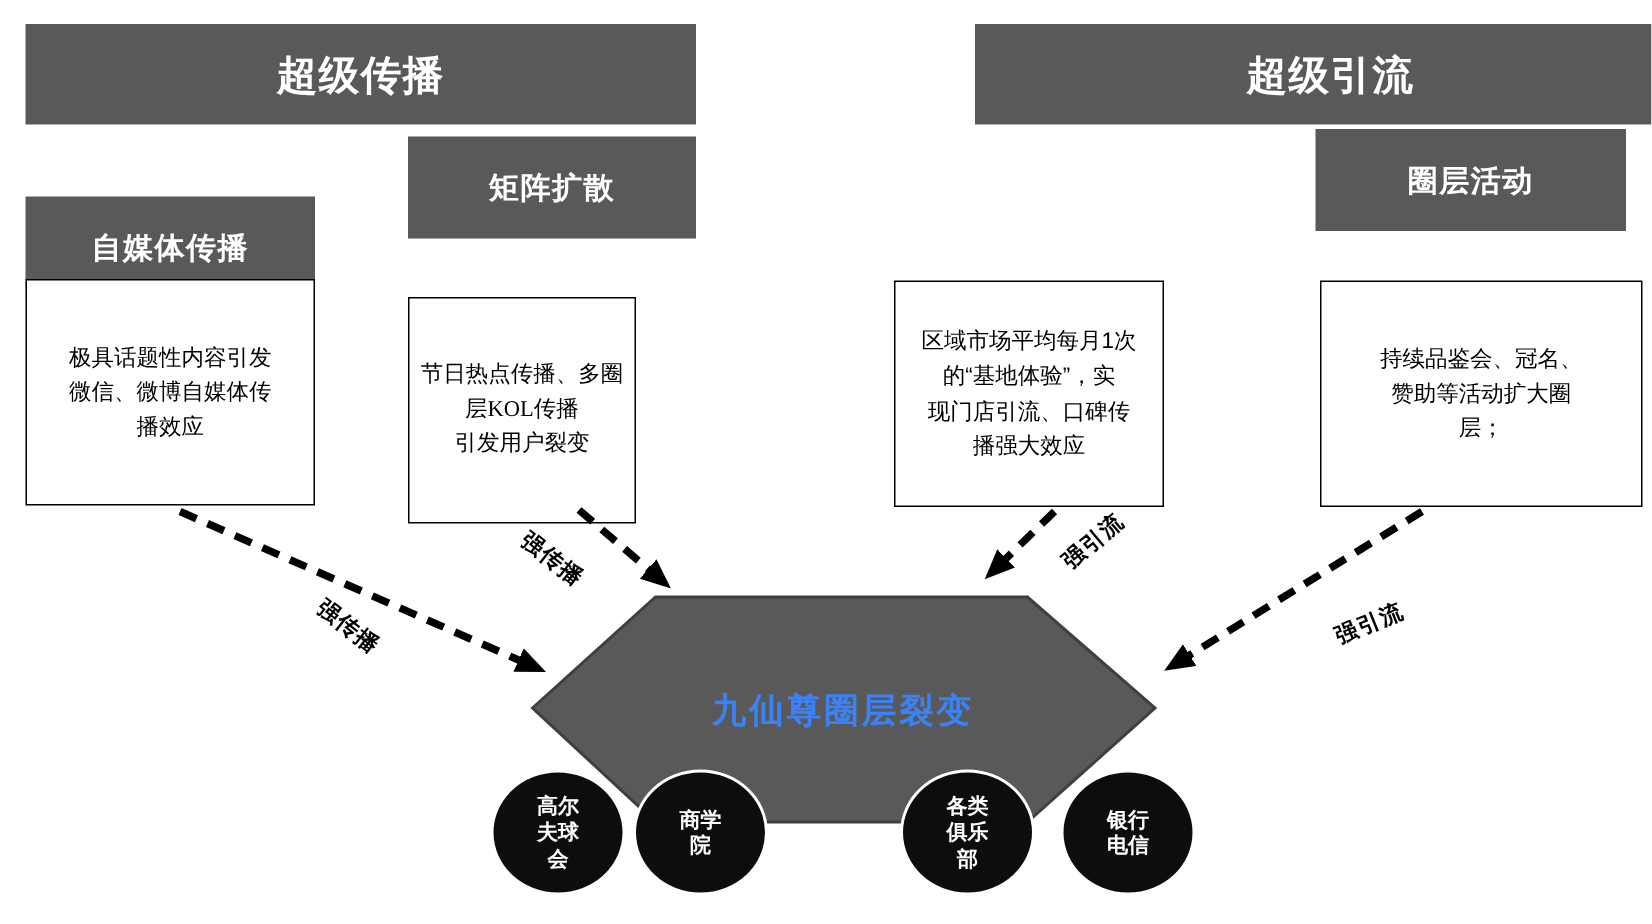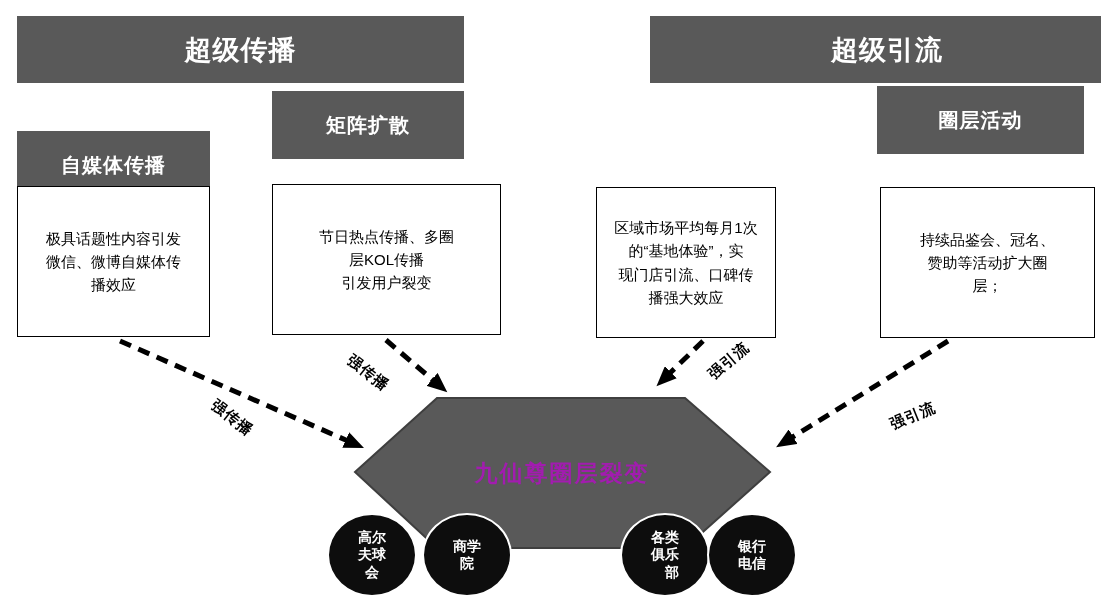--- a/index.html
+++ b/index.html
@@ -68,7 +68,7 @@
   <div class="notebox" style="left:17px;top:186px;width:193px;">极具话题性内容引发
 微信、微博自媒体传
 播效应</div>
-  <div class="notebox" style="left:272px;top:184px;width:229px;">节日热点传播、多圈
+  <div class="notebox" style="left:272px;top:198px;width:152px;font-family:Liberation Serif, serif;">节日热点传播、多圈
 层KOL传播
 引发用户裂变</div>
   <div class="notebox" style="left:596px;top:187px;width:180px;">区域市场平均每月1次

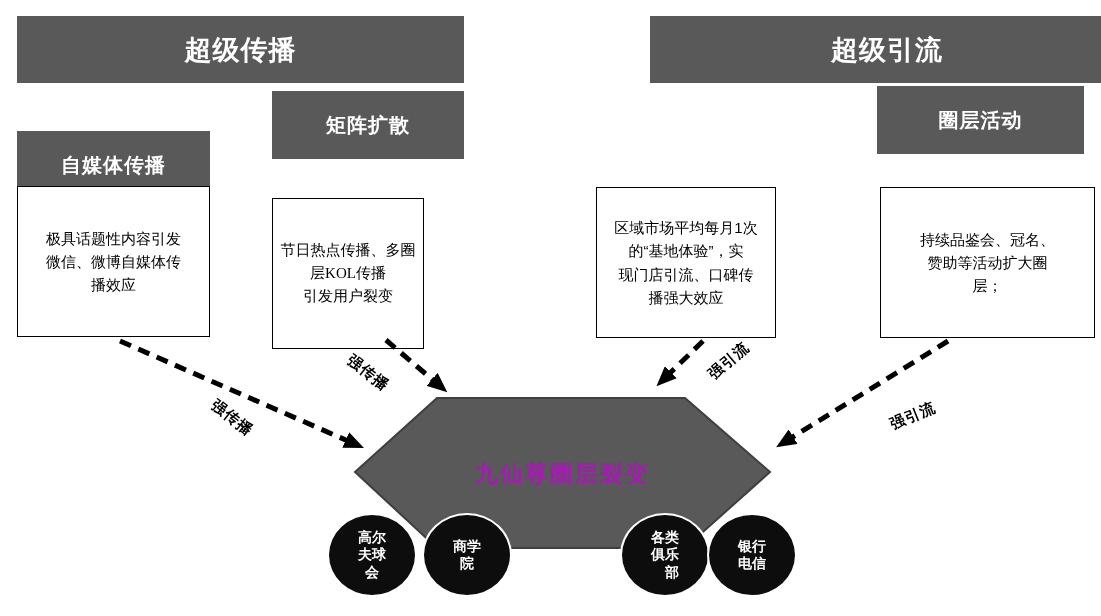--- a/index.html
+++ b/index.html
@@ -39,7 +39,7 @@
   .arrowline{stroke:var(--arrow);stroke-width:5;stroke-dasharray:12 8;fill:none;}
   .hexlabel{
     position:absolute;left:417px;top:458px;width:290px;text-align:center;
-    color:#a21caf;font-size:23px;font-weight:bold;letter-spacing:2px;
+    color:#3b82f6;font-size:23px;font-weight:bold;letter-spacing:2px;
   }
   .channel{
     position:absolute;top:513px;width:90px;height:84px;border-radius:50%;

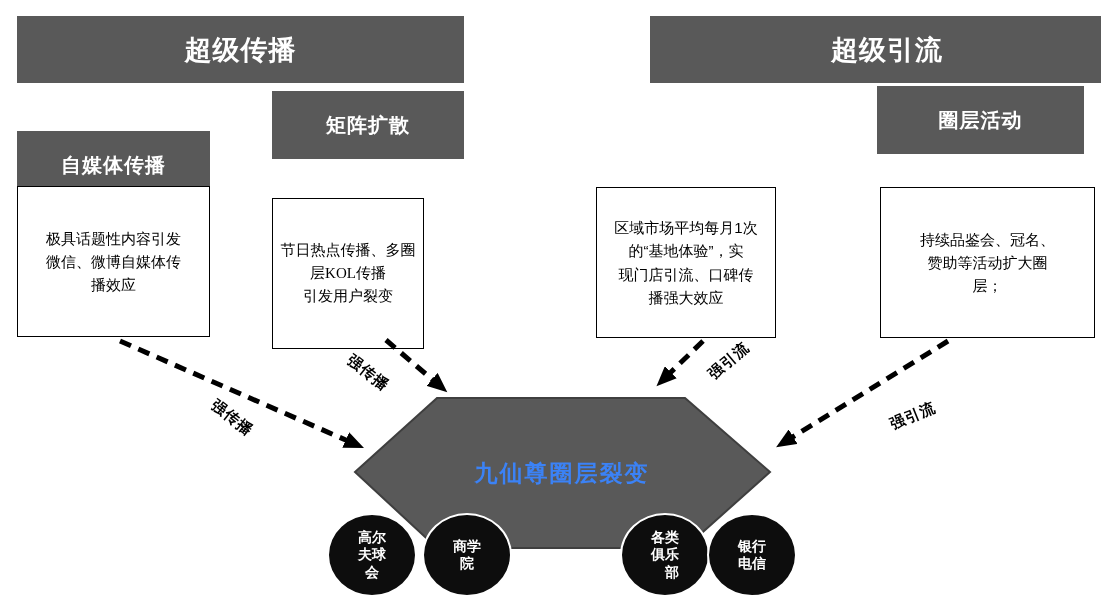--- a/index.html
+++ b/index.html
@@ -104,7 +104,7 @@
 会</div>
   <div class="channel" style="left:422px;">商学
 院</div>
-  <div class="channel" style="left:620px;text-align:right;">各类
+  <div class="channel" style="left:600px;">各类
 俱乐
 部</div>
   <div class="channel" style="left:707px;">银行

